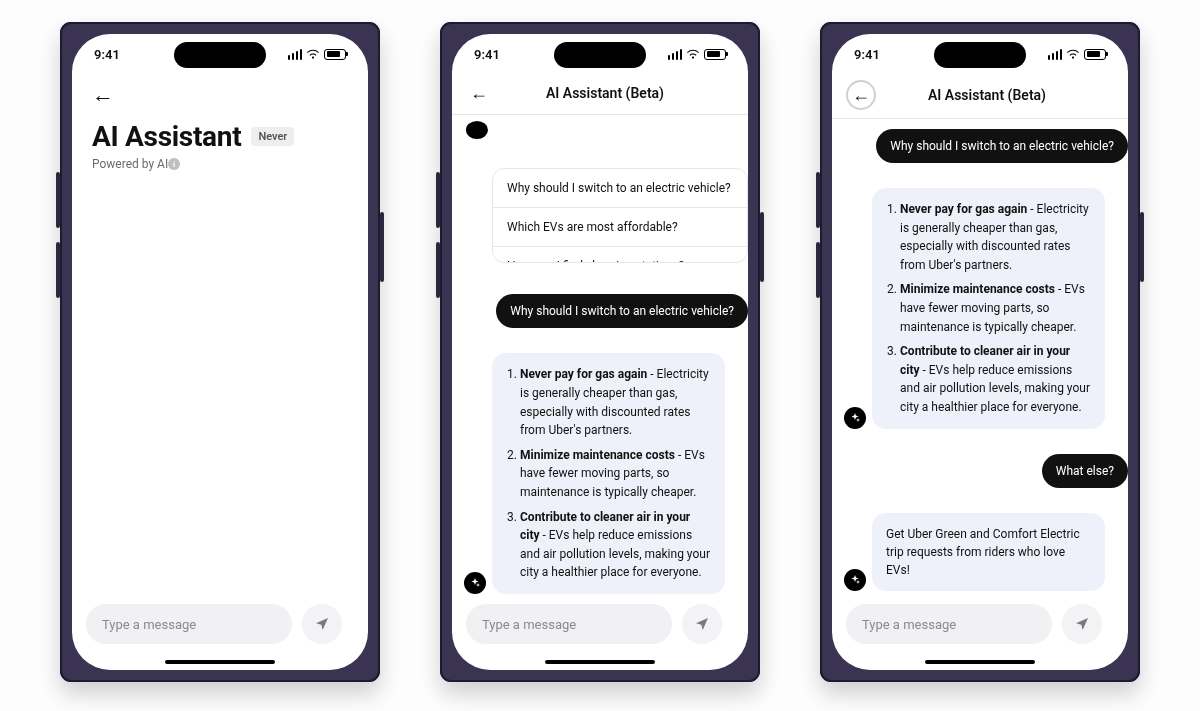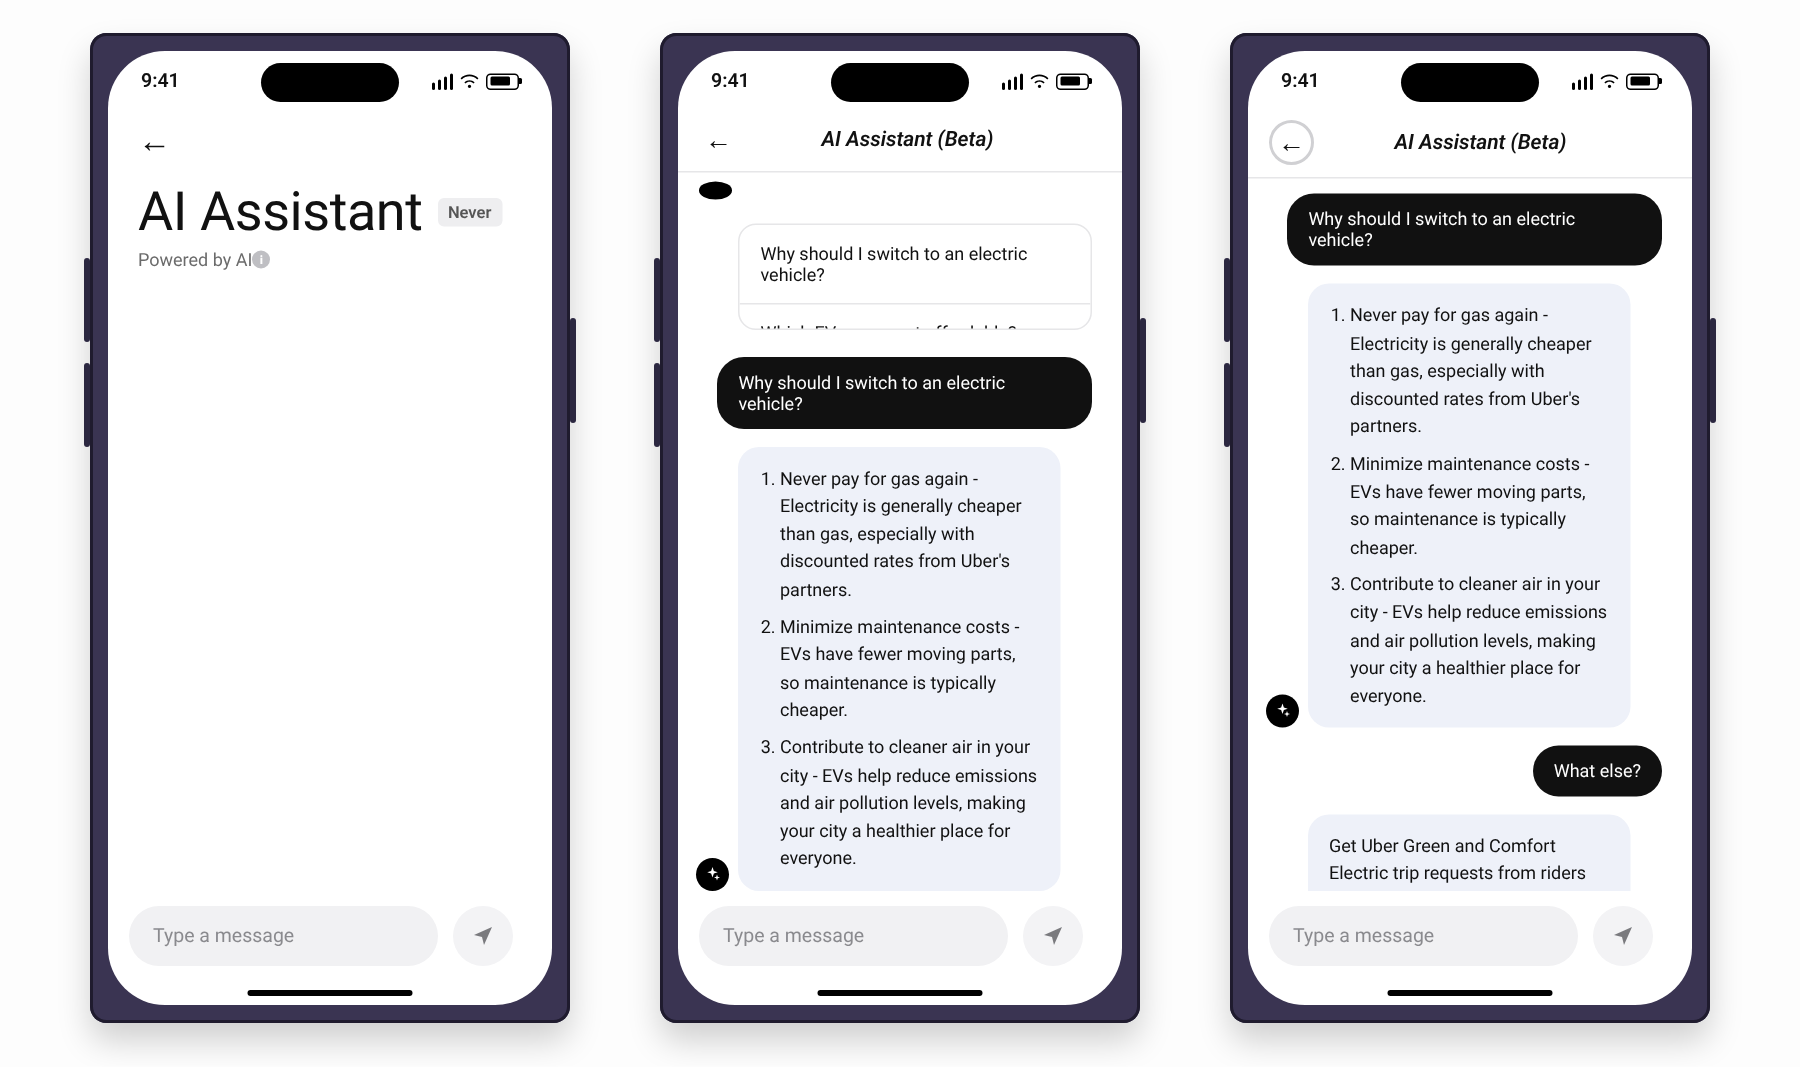--- a/index.html
+++ b/index.html
@@ -81,7 +81,7 @@
   .mini-head{display:flex;align-items:center;gap:10px;padding:6px 14px 8px 14px;border-bottom:1px solid var(--border);}
   .mini-head .back-btn{width:26px;height:26px;display:flex;align-items:center;justify-content:center;font-size:18px;font-weight:600;}
   .mini-head.ringed .back-btn{border:2px solid var(--ring);border-radius:50%;}
-  .mini-head .htitle{flex:1;text-align:center;font-size:14px;font-weight:600;margin-right:26px;font-style:italic;}
+  .mini-head .htitle{flex:1;text-align:center;font-size:14px;font-weight:600;margin-right:26px;}
 
   .chat{flex:1;overflow:hidden;padding:10px 20px 0 12px;display:flex;flex-direction:column;gap:12px;}
   .chat.scroll-top{justify-content:flex-start;}

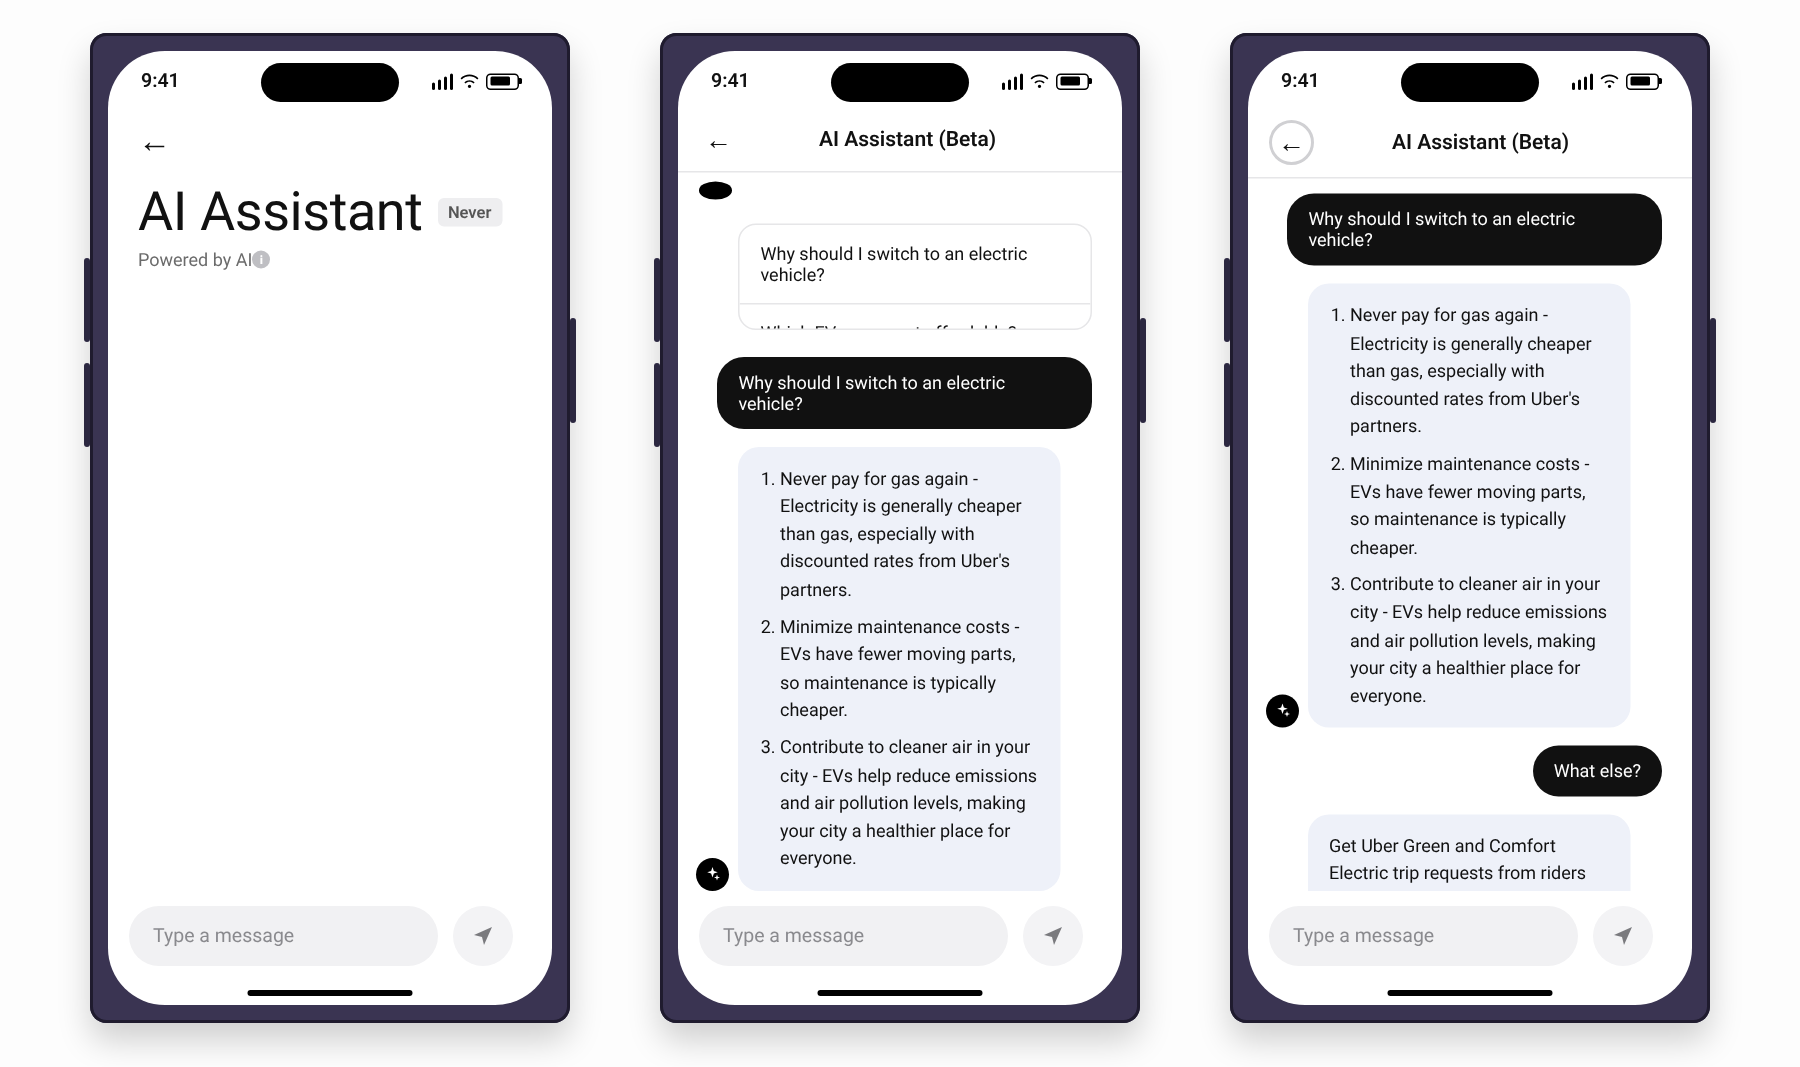--- a/index.html
+++ b/index.html
@@ -72,7 +72,7 @@
   .p1-head{padding:10px 20px 0 20px;}
   .back{font-size:22px;font-weight:600;line-height:1;}
   .p1-title{display:flex;align-items:center;gap:10px;margin-top:14px;}
-  .p1-title h1{margin:0;font-size:36px;font-weight:400;letter-spacing:-0.3px;}
+  .p1-title h1{margin:0;font-size:28px;font-weight:700;letter-spacing:-0.3px;}
   .badge{background:var(--badge-bg);color:#555;font-size:11px;font-weight:600;padding:3px 7px;border-radius:4px;}
   .subtle{color:var(--muted);font-size:12px;margin-top:4px;display:flex;align-items:center;gap:0;}
   .info{width:12px;height:12px;border-radius:50%;background:#bfbfc3;display:flex;align-items:center;justify-content:center;color:#fff;font-size:8px;font-weight:800;}

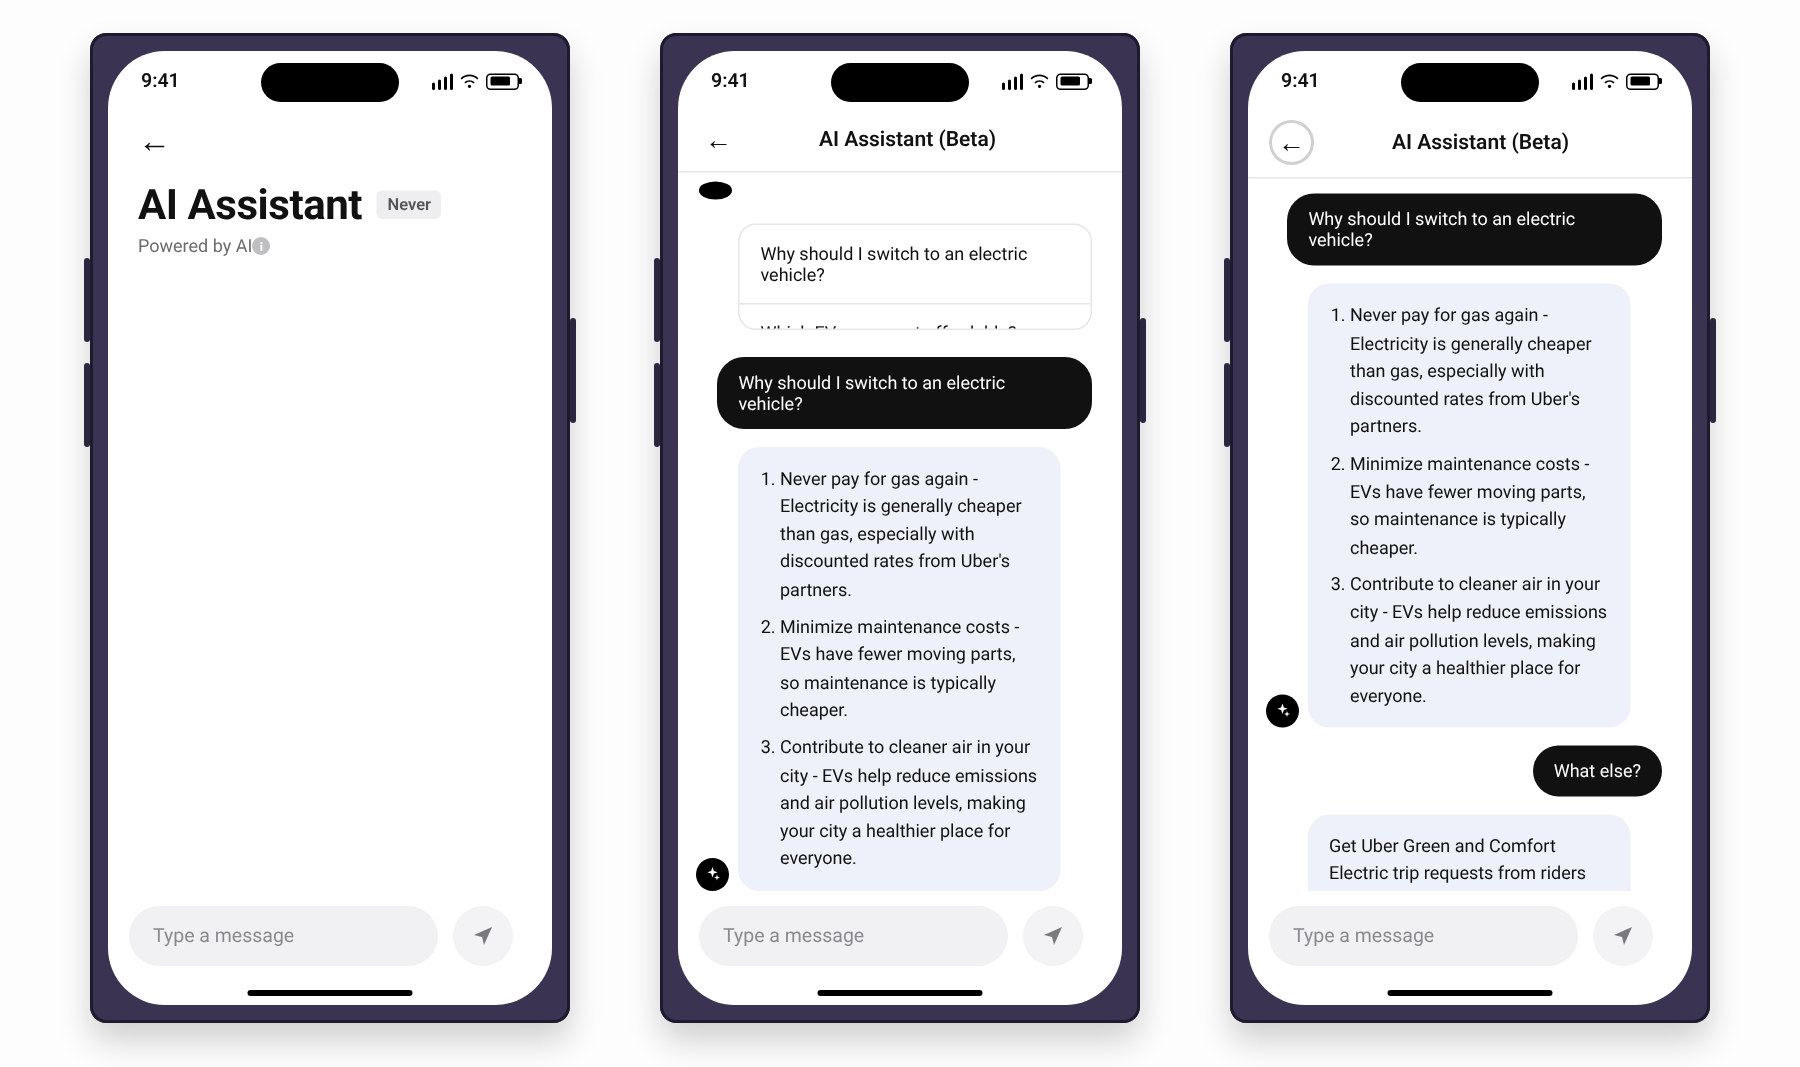--- a/index.html
+++ b/index.html
@@ -83,7 +83,7 @@
   .mini-head.ringed .back-btn{border:2px solid var(--ring);border-radius:50%;}
   .mini-head .htitle{flex:1;text-align:center;font-size:14px;font-weight:600;margin-right:26px;}
 
-  .chat{flex:1;overflow:hidden;padding:10px 20px 0 12px;display:flex;flex-direction:column;gap:12px;}
+  .chat{flex:1;overflow:hidden;padding:10px 0 0 12px;display:flex;flex-direction:column;gap:25px;}
   .chat.scroll-top{justify-content:flex-start;}
   .chat.scroll-bottom{justify-content:flex-start;}
 

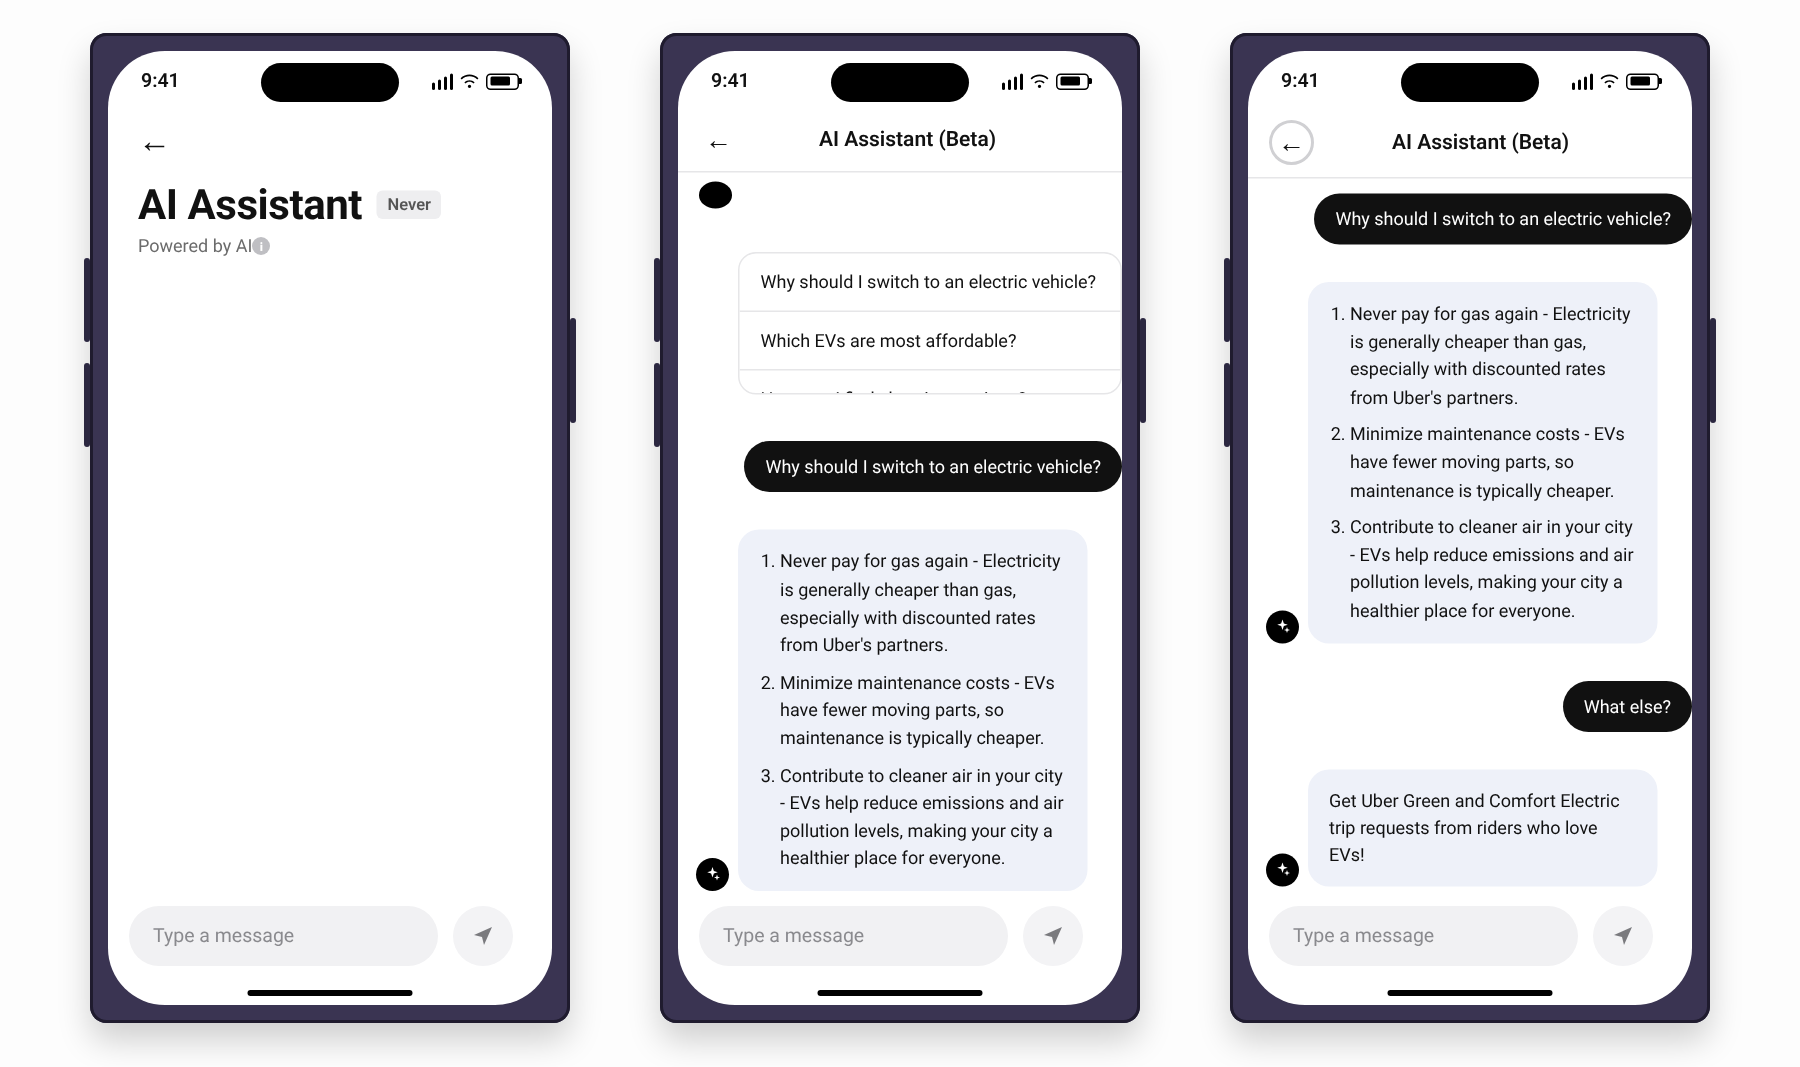--- a/index.html
+++ b/index.html
@@ -99,7 +99,7 @@
   .ai-bubble ol{margin:0;padding-left:20px;}
   .ai-bubble li{margin-bottom:6px;}
   .ai-bubble li:last-child{margin-bottom:0;}
-  .ai-bubble b{font-weight:400;}
+  .ai-bubble b{font-weight:700;}
   .ai-plain{background:var(--bubble-ai);border-radius:14px;padding:12px 14px;font-size:12px;max-width:86%;line-height:1.5;}
 
   

